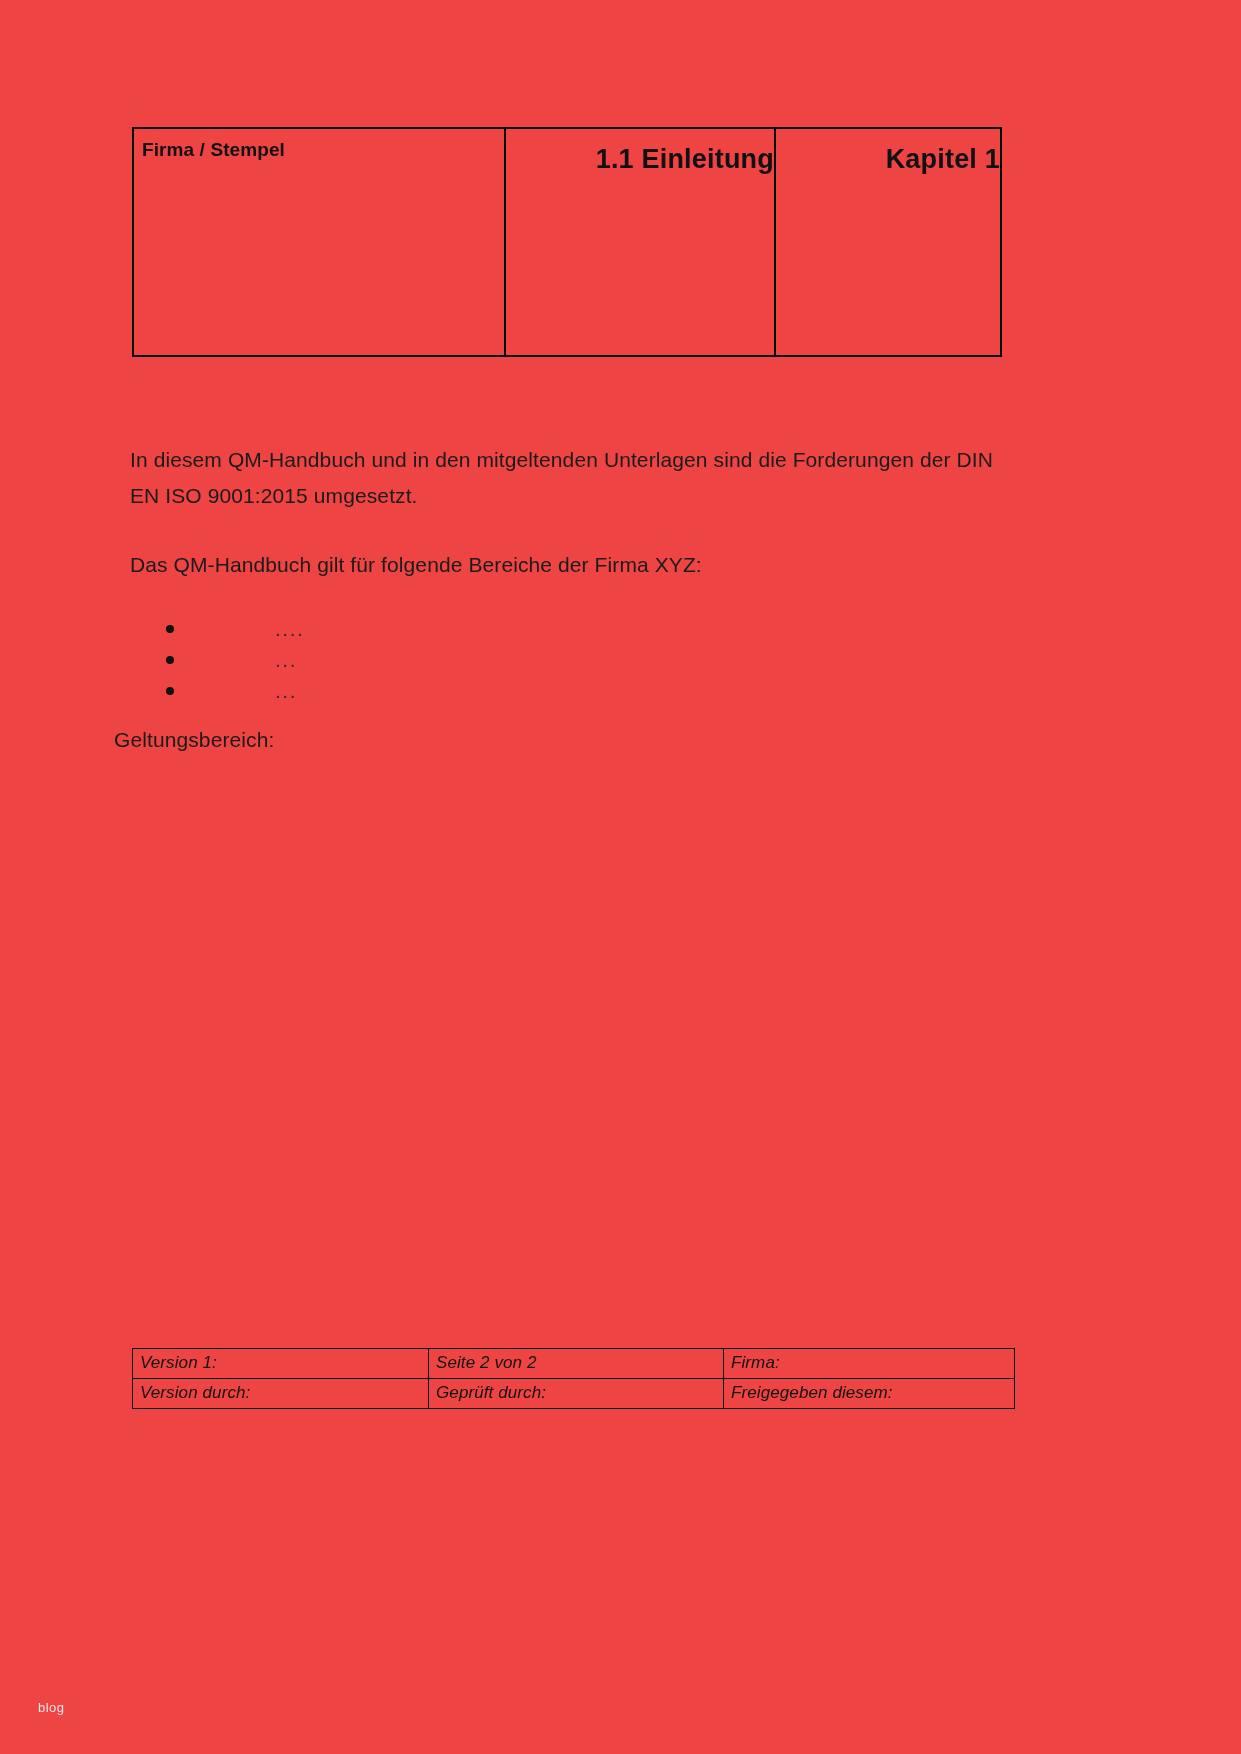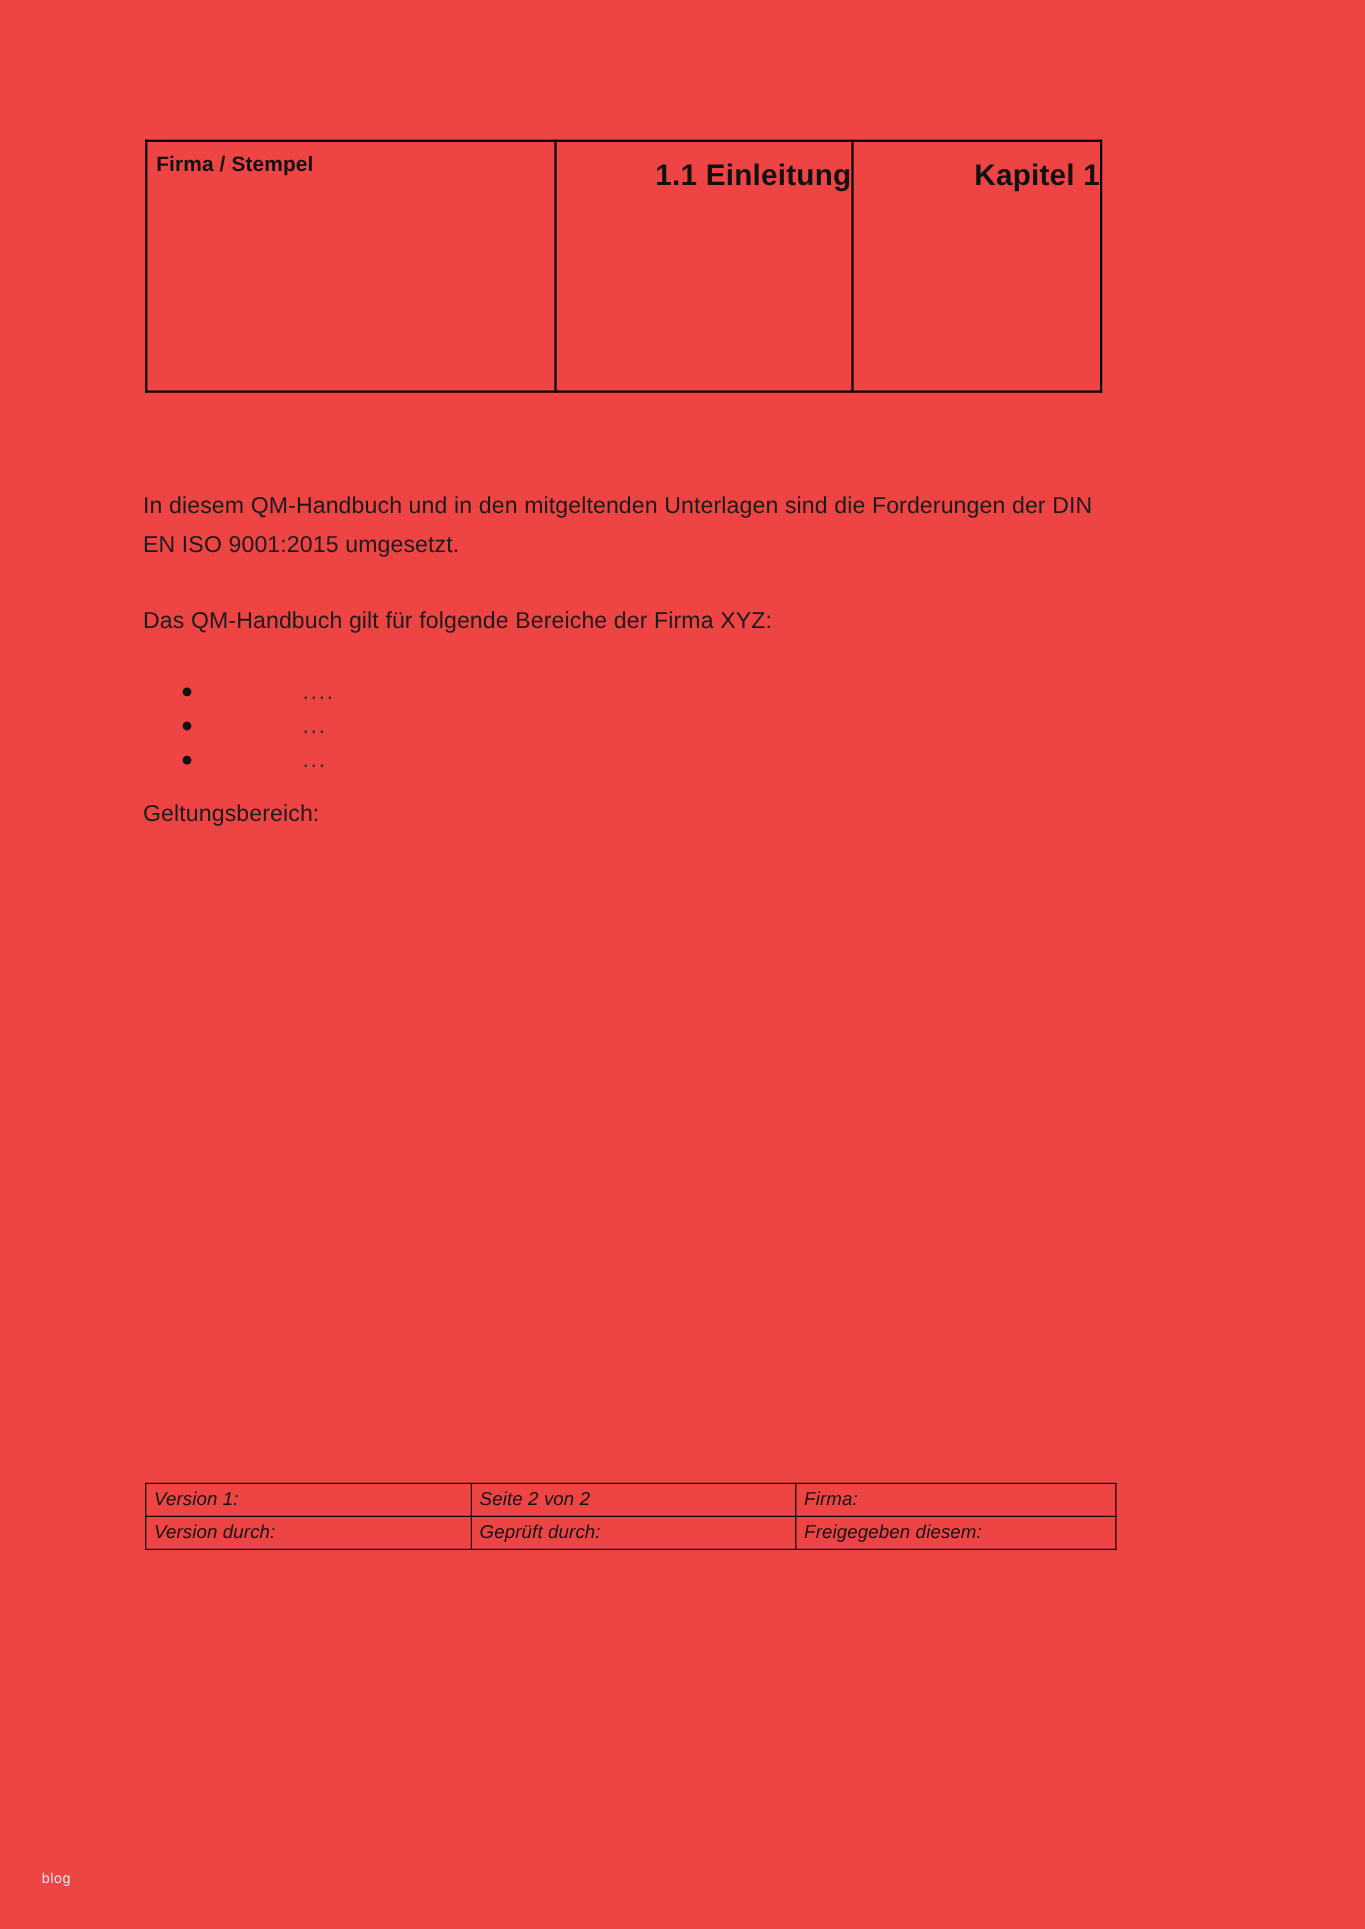--- a/index.html
+++ b/index.html
@@ -108,7 +108,7 @@
 
   .geltung {
     position: absolute;
-    left: 130px;
+    left: 114px;
     top: 728px;
     font-size: 21px;
     color: #1b1b1b;

